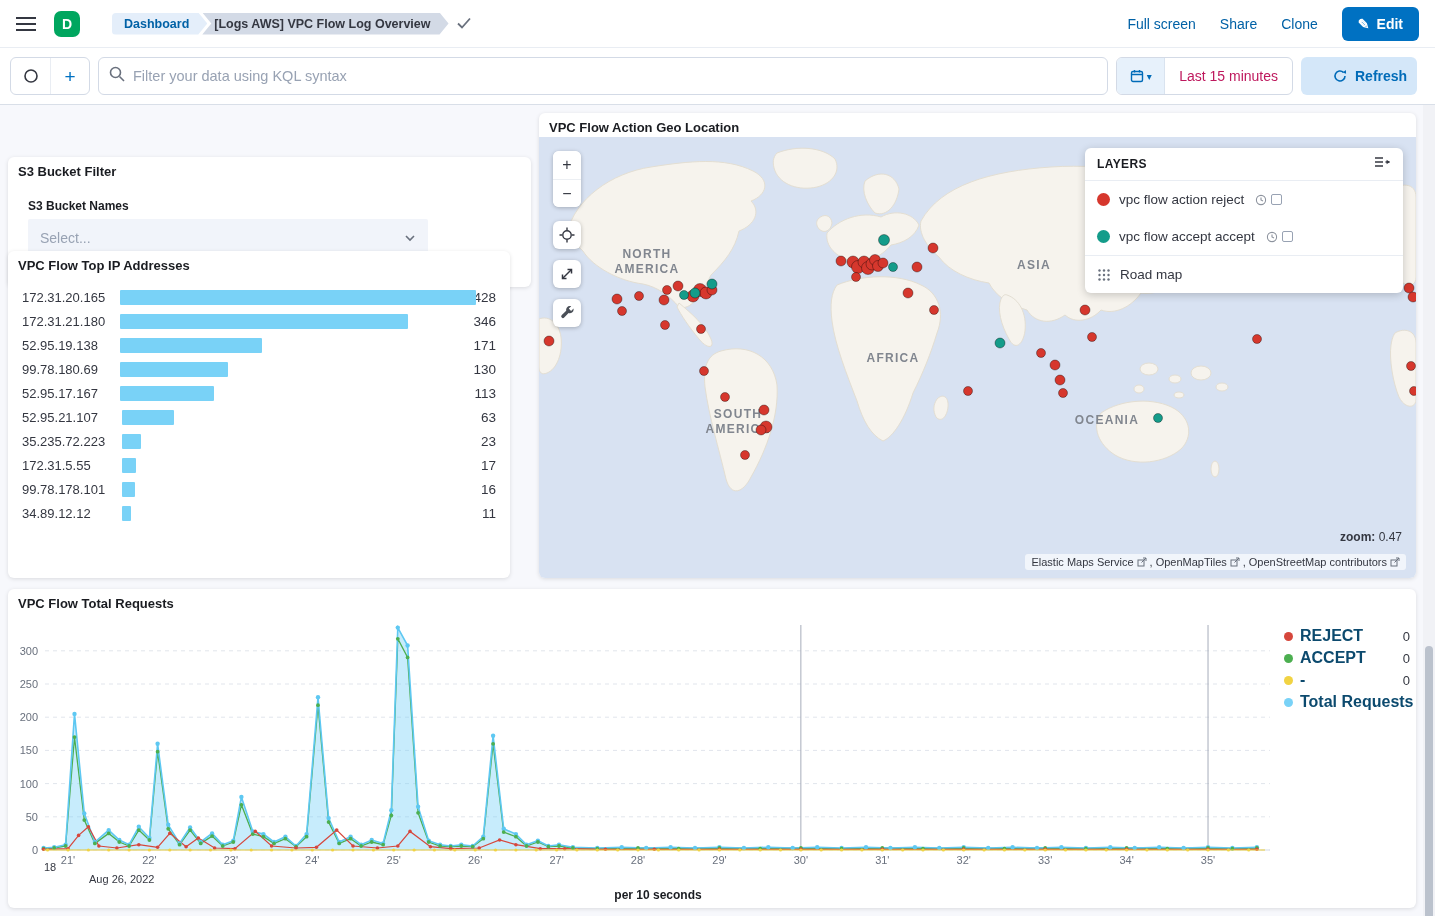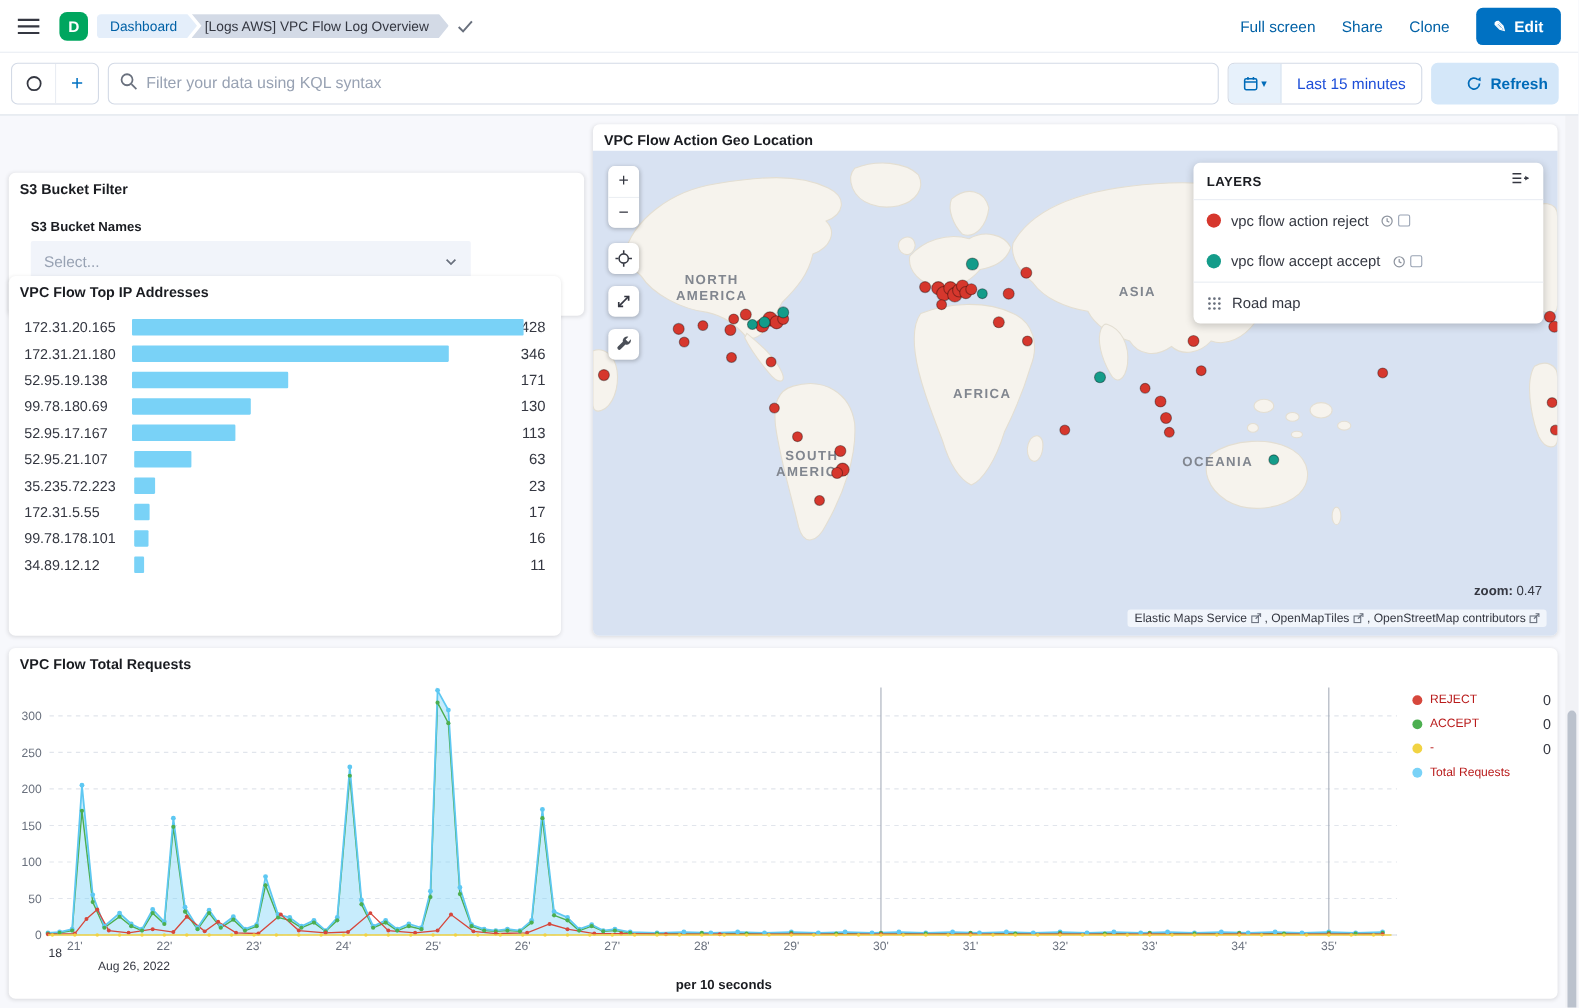--- a/index.html
+++ b/index.html
@@ -12,7 +12,7 @@
   .nav-left { display:flex; align-items:center; gap:18px; }
   .icon-btn { background:none; border:none; cursor:pointer; display:flex; align-items:center; justify-content:center; }
   .space-avatar { width:26px; height:26px; border-radius:7px; color:#fff; font-weight:700; font-size:14px; display:flex; align-items:center; justify-content:center; }
-  .breadcrumbs { display:flex; align-items:flex-end; margin-left:8px; }
+  .breadcrumbs { display:flex; align-items:center; margin-left:32px;font-weight:bold; }
   .crumb { font-size:12.5px; padding:4px 18px 4px 12px; }
   .crumb-first { background:#e4eefa; color:#0061a6; clip-path:polygon(0 0, calc(100% - 9px) 0, 100% 50%, calc(100% - 9px) 100%, 0 100%); border-radius:4px 0 0 4px; cursor:pointer; }
   .crumb-last { background:#d3dae6; color:#343741; margin-left:-5px; clip-path:polygon(0 0, calc(100% - 9px) 0, 100% 50%, calc(100% - 9px) 100%, 0 100%, 9px 50%); }

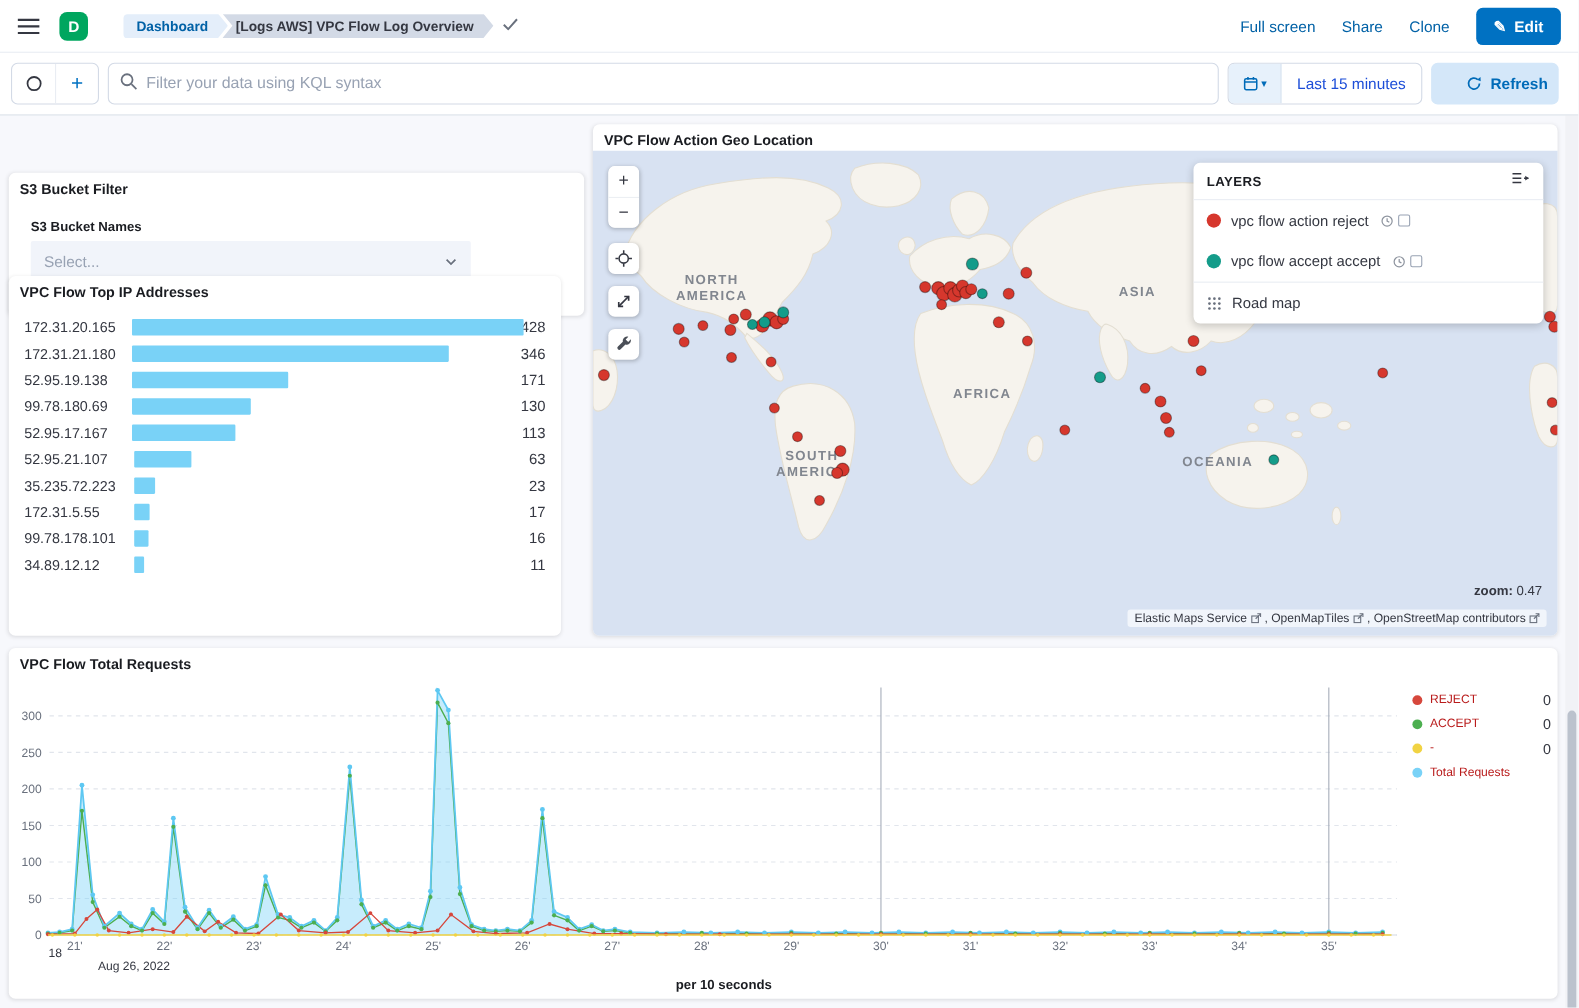--- a/index.html
+++ b/index.html
@@ -33,7 +33,7 @@
   .date-group { display:flex; height:38px; border:1px solid #d3dae6; border-radius:6px; overflow:hidden; background:#fff; }
   .cal-btn { width:48px; background:#e7f1fb; display:flex; align-items:center; justify-content:center; gap:3px; border:none; border-right:1px solid #d9e3ef; cursor:pointer; }
   .cal-caret { color:#006bb8; font-size:10px; }
-  .time-range { display:flex; align-items:center; padding:0 14px; font-size:14px; color:#1d4ed8; min-width:122px; cursor:pointer; }
+  .time-range { display:flex; align-items:center; padding:0 14px; font-size:14px; color:#be185d; min-width:122px; cursor:pointer; }
   .refresh-btn { height:38px; min-width:116px; border:none; border-radius:6px; background:#d4e7f9; color:#006bb8; font-size:14px; font-weight:600; display:flex; align-items:center; justify-content:flex-start; gap:8px; cursor:pointer;padding-left:32px; }
 
   

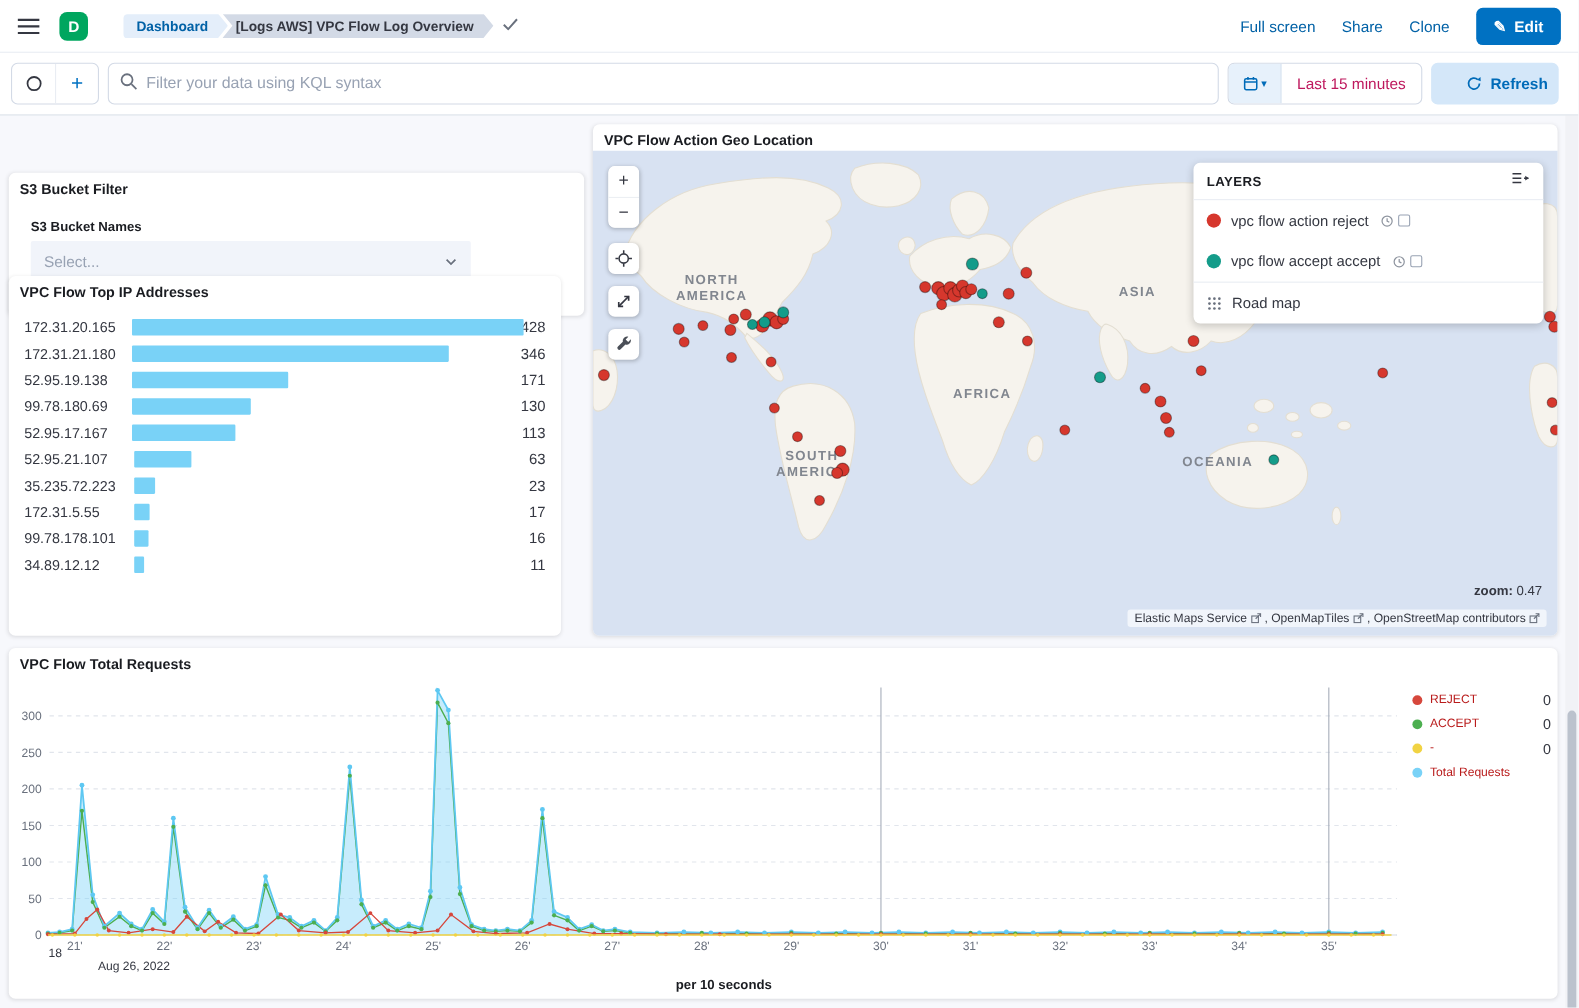--- a/index.html
+++ b/index.html
@@ -86,7 +86,7 @@
   #legend { position:absolute; right:6px; top:36px; width:126px; }
   .lg-row { display:flex; align-items:center; gap:7px; height:22px; cursor:pointer; }
   .lg-dot { width:9px; height:9px; border-radius:50%; flex:none; }
-  .lg-label { flex:1; font-size:11px; color:#b91c1c; white-space:nowrap; }
+  .lg-label { flex:1; font-size:16px; color:#0c4a6e; white-space:nowrap;font-weight:bold; }
   .lg-value { font-size:13px; color:#343741; }
   .axis-date { position:absolute; left:36px; font-size:11px; color:#343741; }
   .xlab { position:absolute; left:0; width:1300px; text-align:center; bottom:6px; font-size:12px; font-weight:700; color:#1a1c21; }

